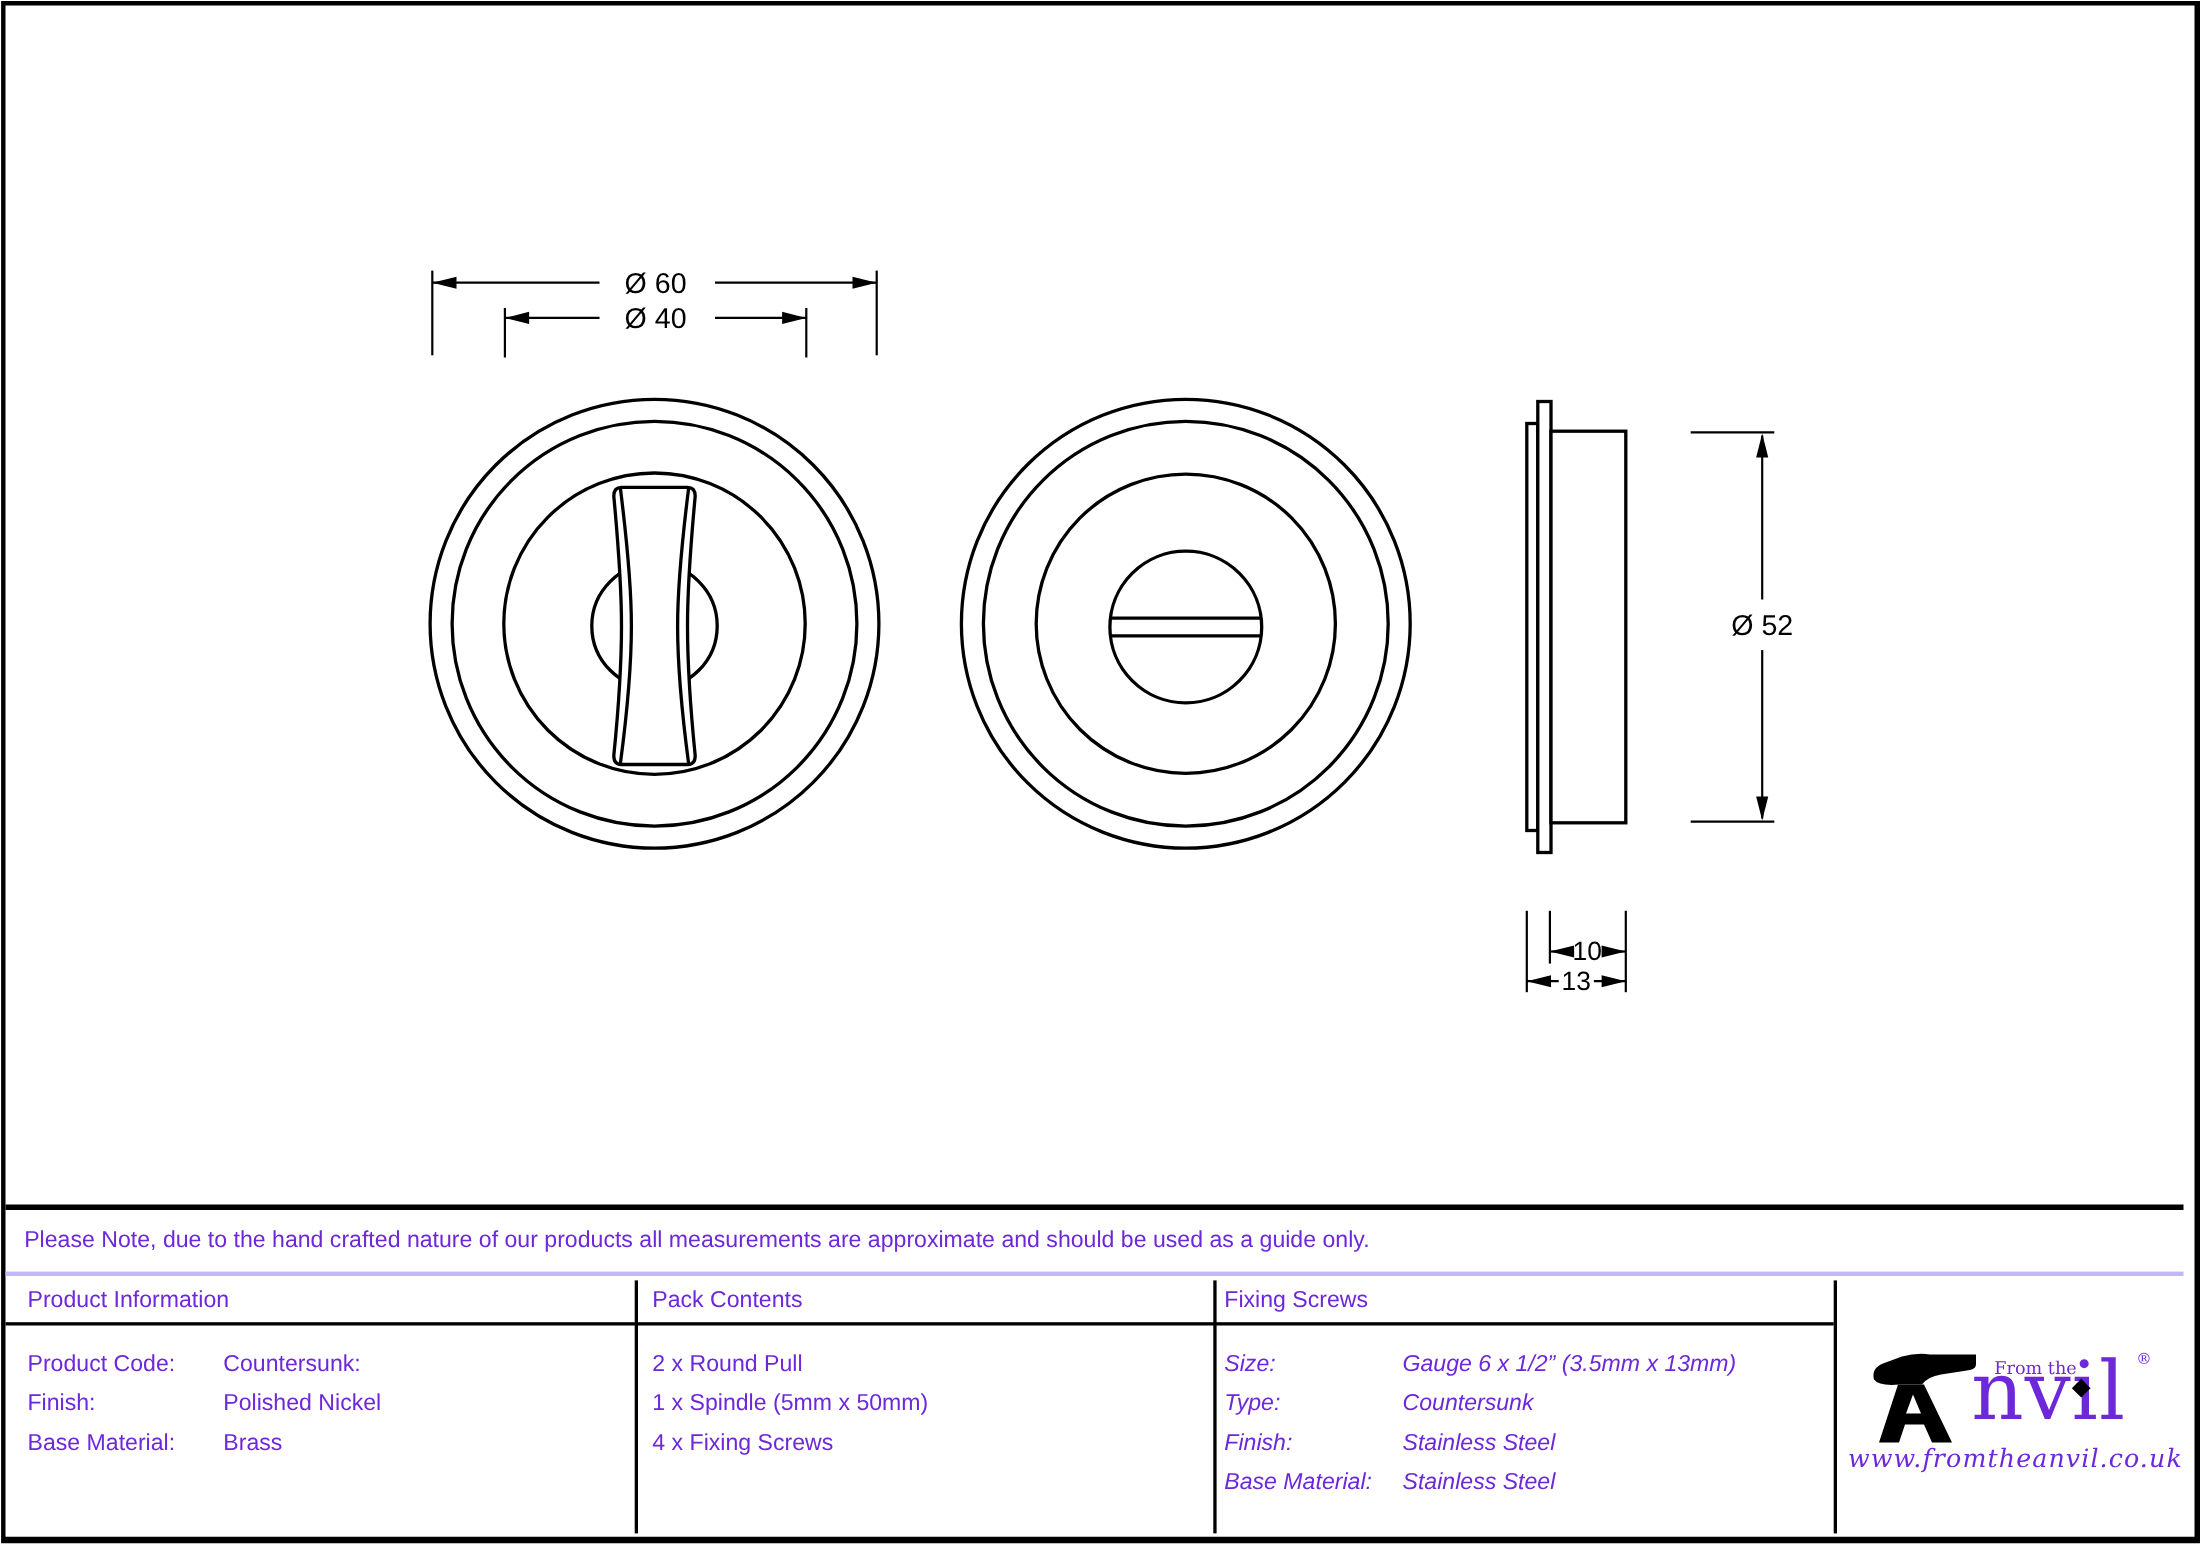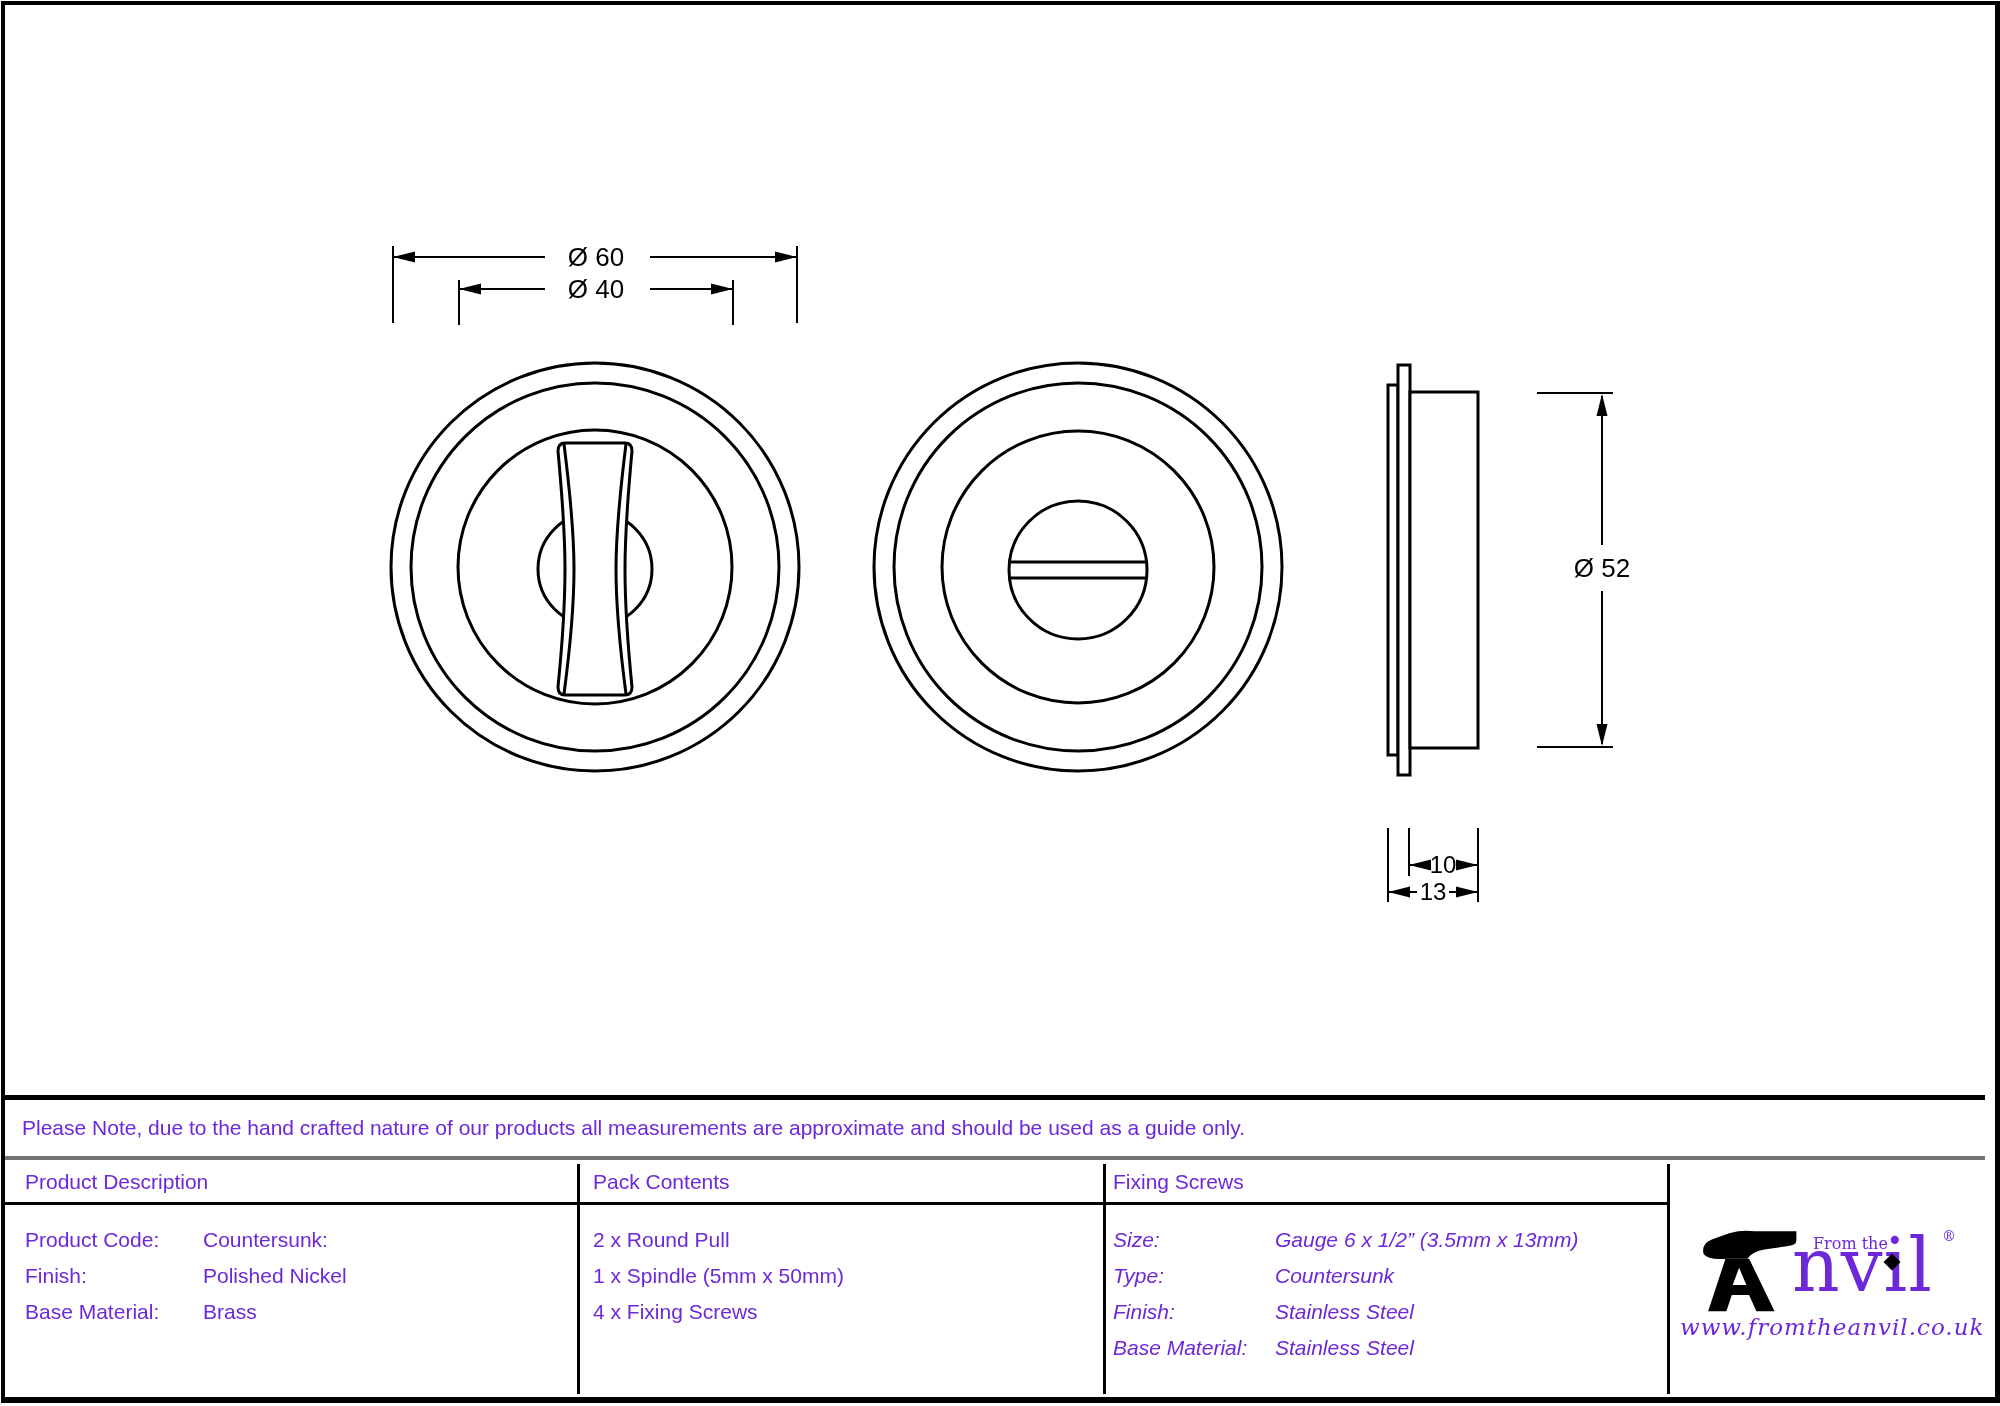--- a/index.html
+++ b/index.html
@@ -19,7 +19,7 @@
   
   #note-row {
     position:absolute; left:5px; top:1095px; width:1980px; height:65px;
-    border-top:5px solid #000; border-bottom:4px solid #737373;
+    border-top:5px solid #000; border-bottom:4px solid #c4b5fd;
     display:flex; align-items:center; box-sizing:border-box;
     padding-left:17px; font-size:21px;
   }

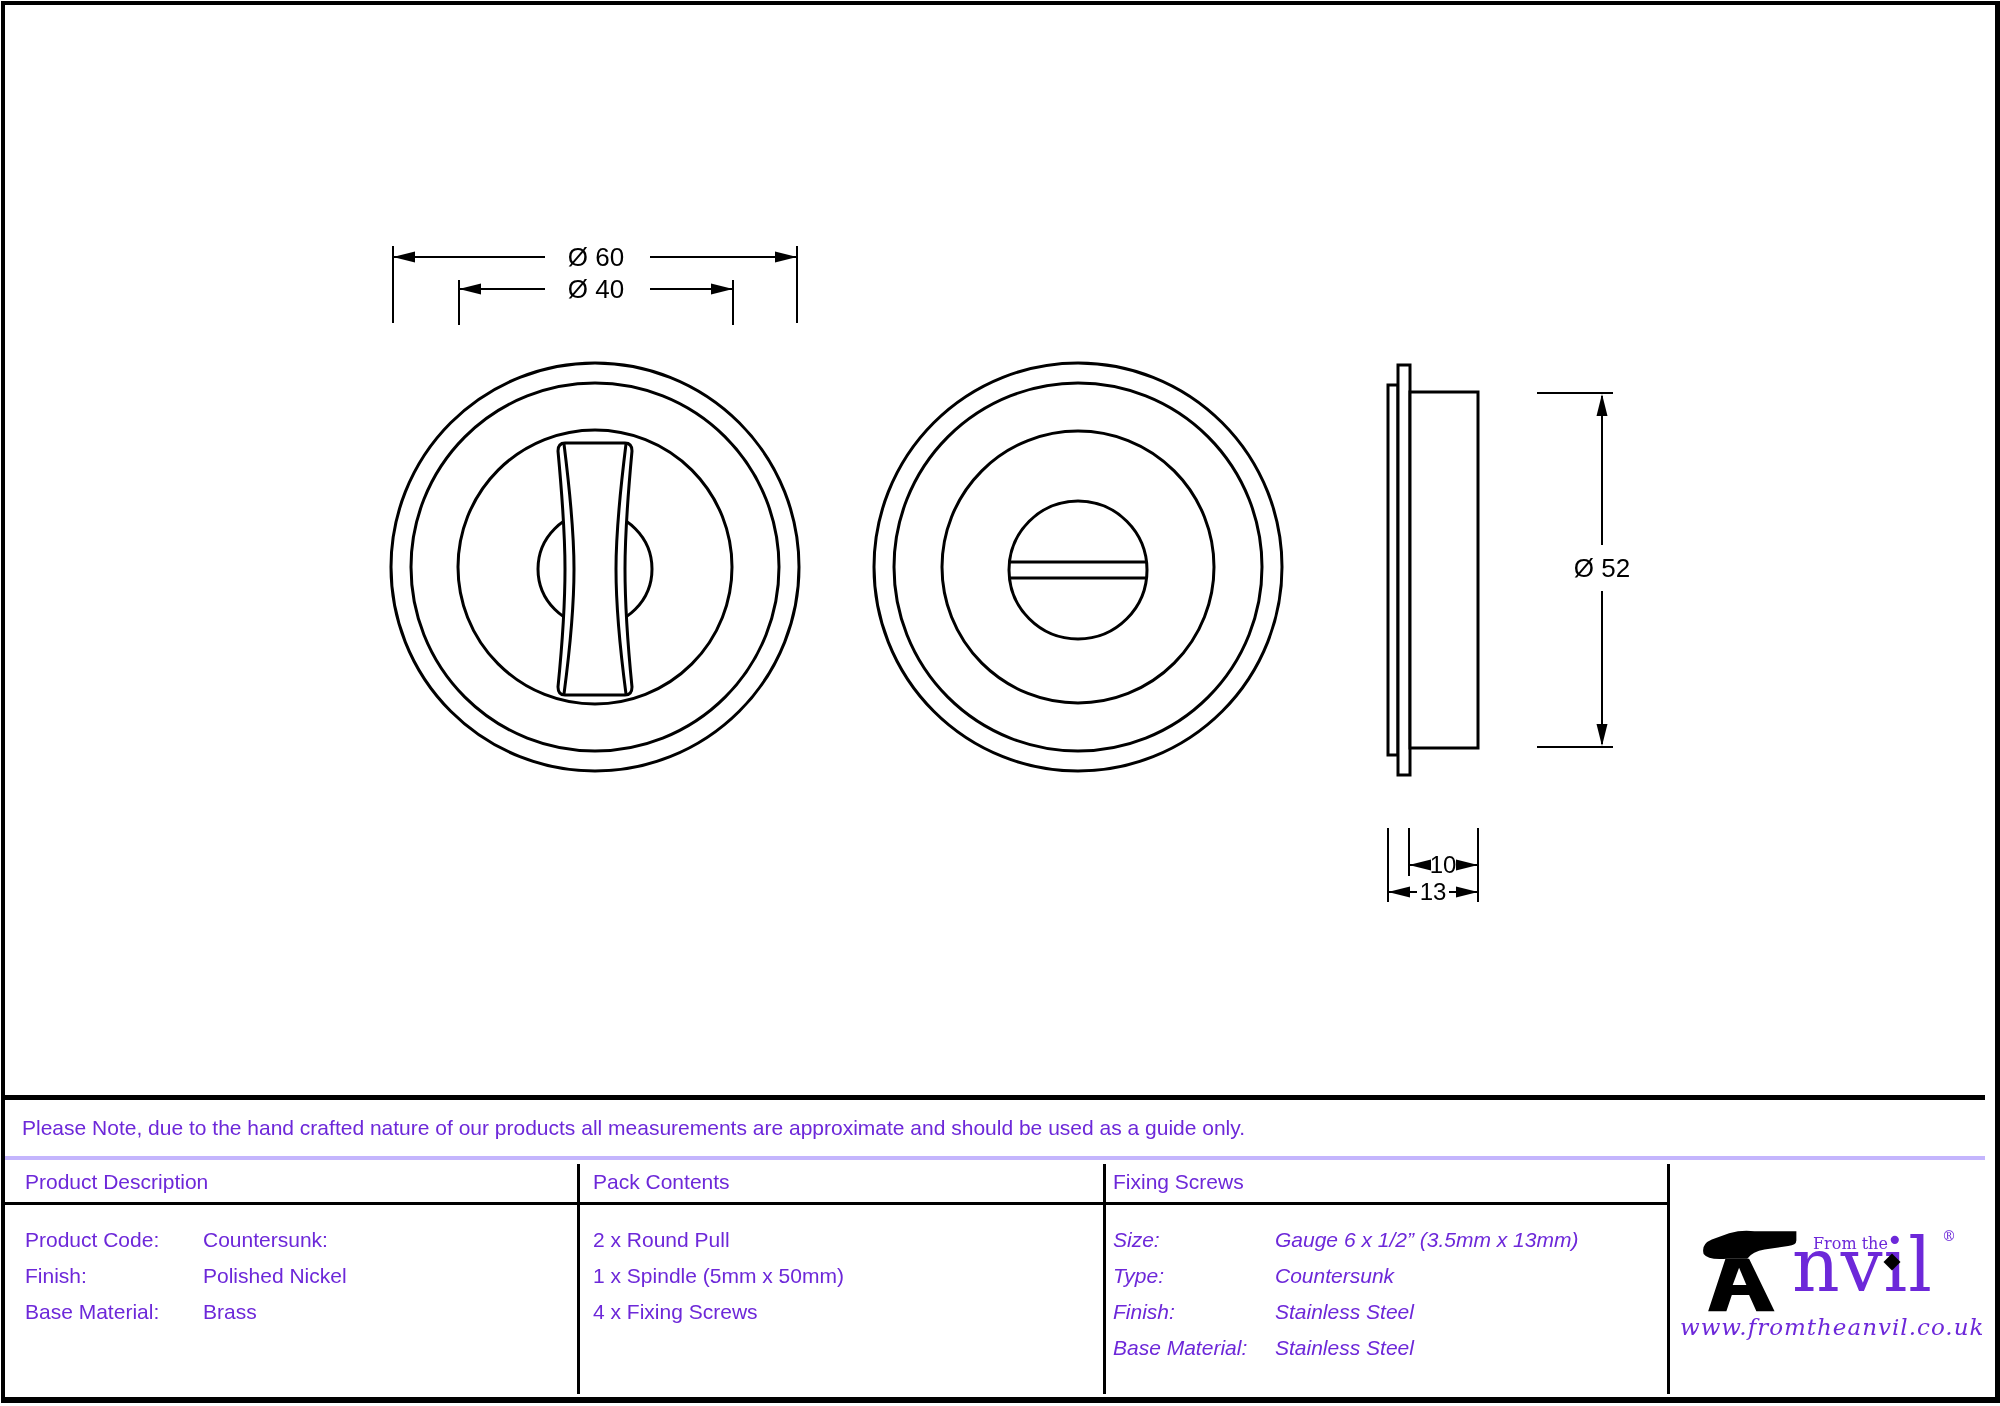--- a/index.html
+++ b/index.html
@@ -133,7 +133,7 @@
   <div class="v-divider" style="left:1667px;"></div>
   <div id="header-underline"></div>
 
-  <span class="col-header" style="left:25px;">Product Description</span>
+  <span class="col-header" style="left:25px;">Product Information</span>
   <span class="col-header" style="left:593px;">Pack Contents</span>
   <span class="col-header" style="left:1113px;">Fixing Screws</span>
 

